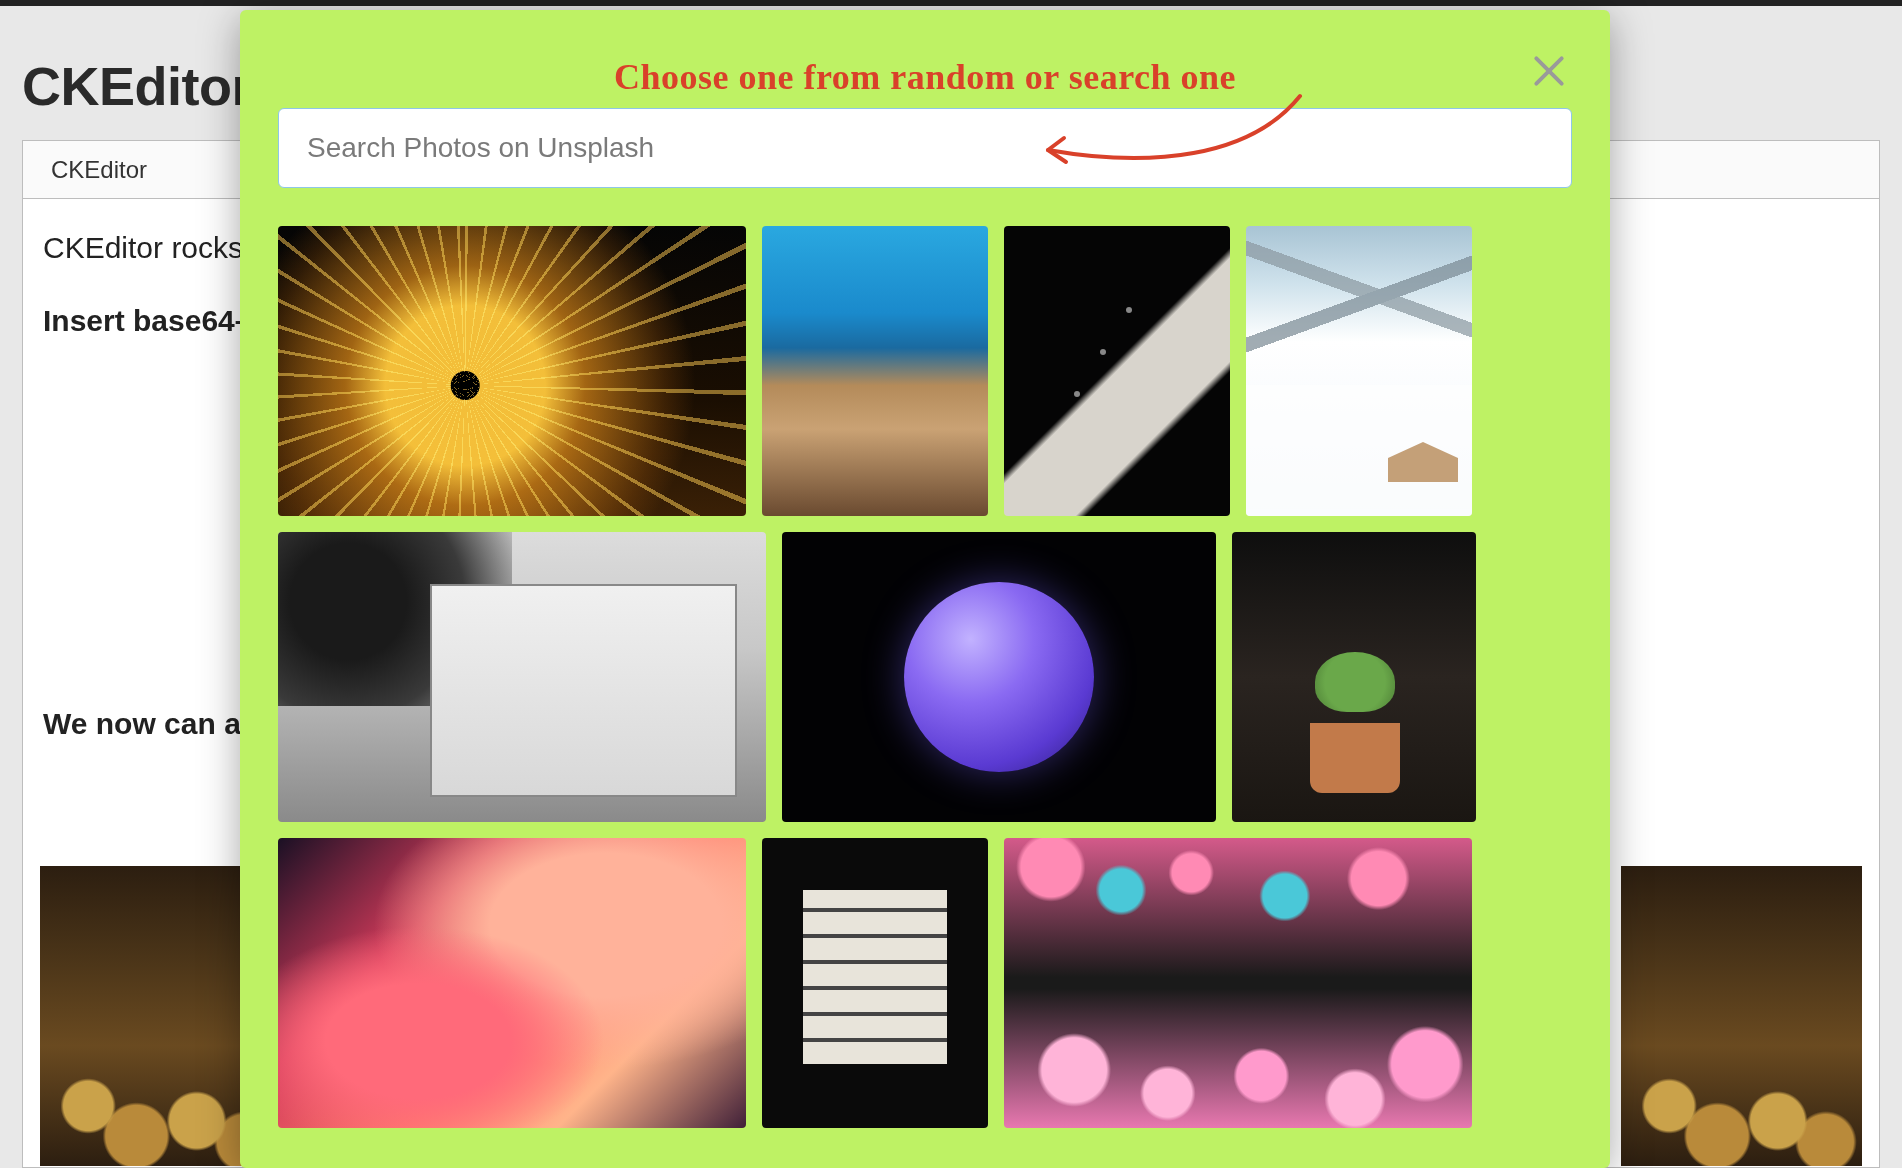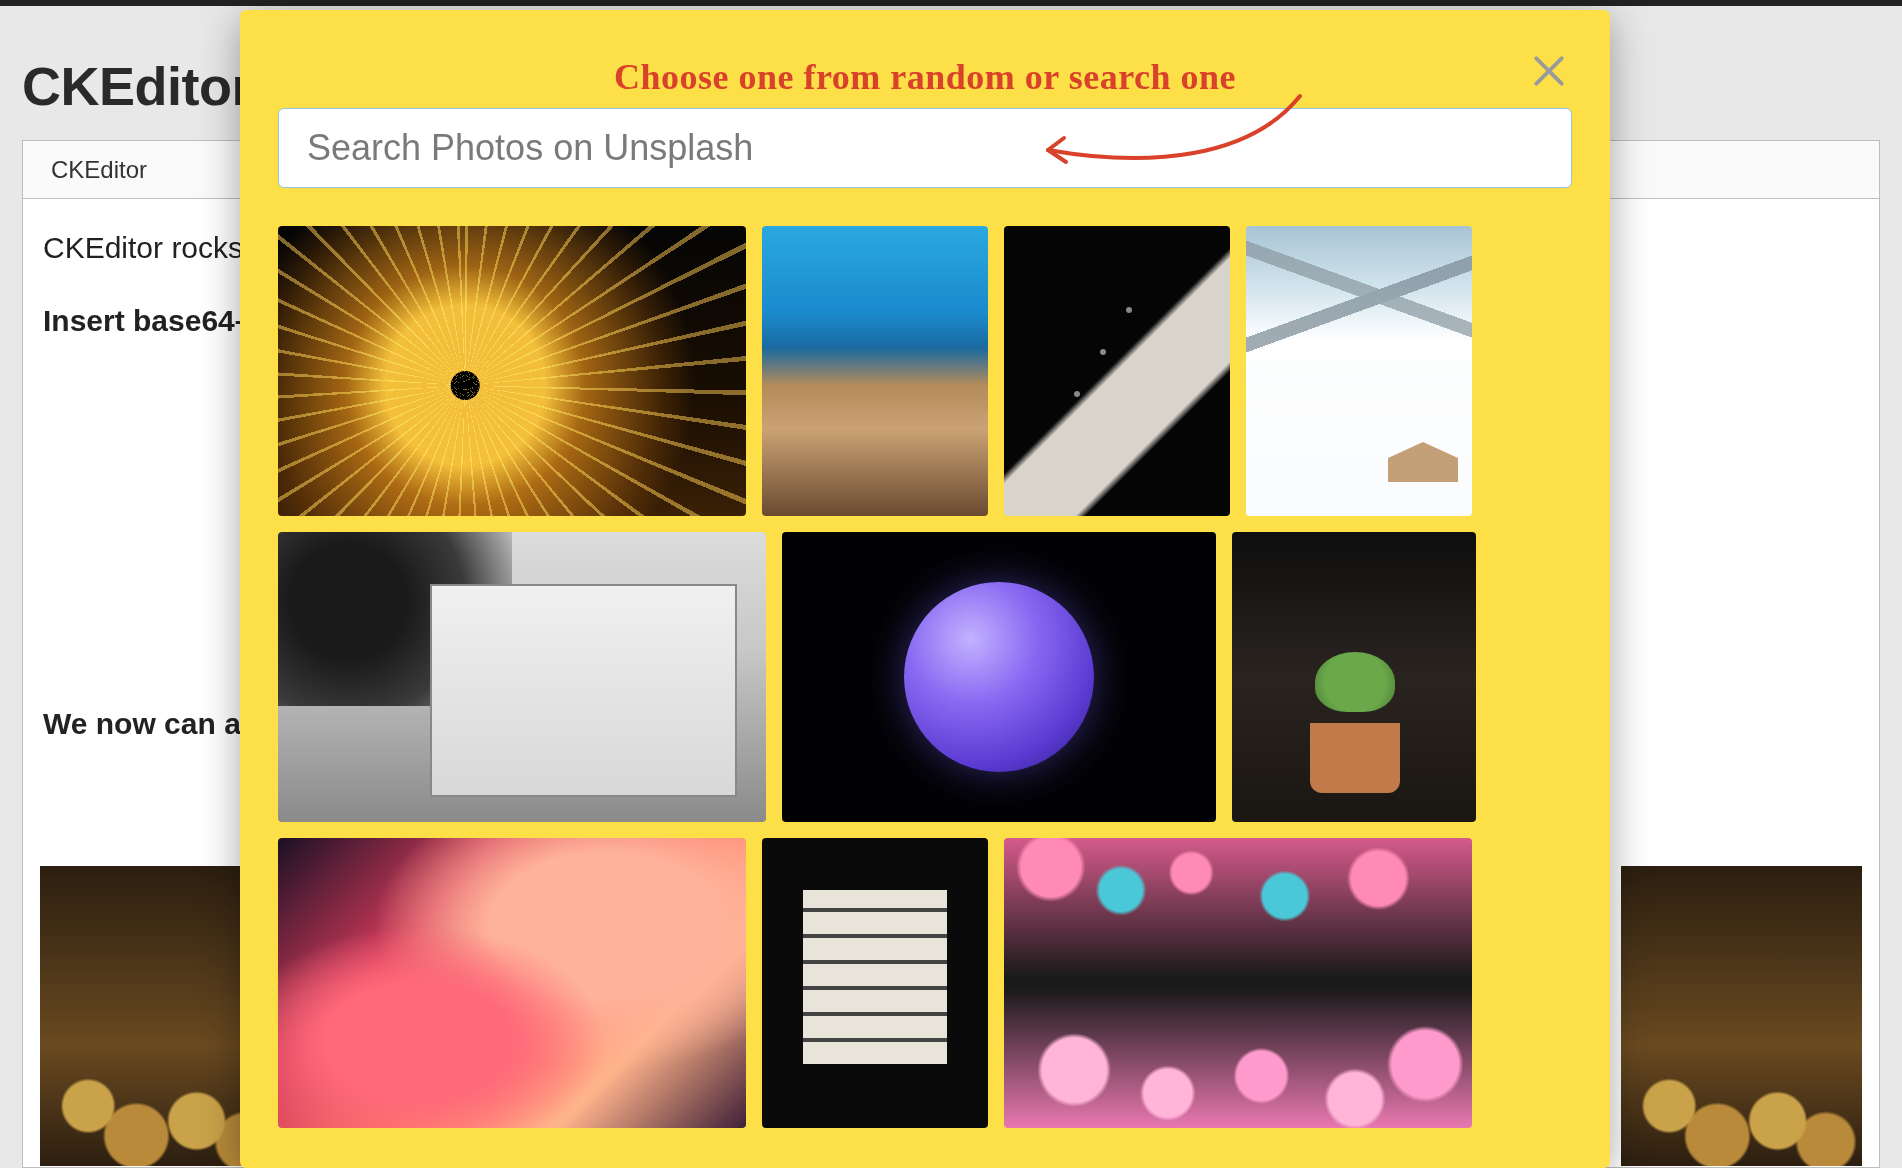--- a/index.html
+++ b/index.html
@@ -32,7 +32,7 @@
 
 
 .modal-backdrop { position:absolute; inset:0; background:rgba(0,0,0,0); }
-.modal { position:absolute; left:240px; top:10px; width:1370px; bottom:0; background:#fde047; border-radius:6px; box-shadow:0 8px 40px rgba(0,0,0,0.35); padding:28px 38px 0 38px; }
+.modal { position:absolute; left:240px; top:10px; width:1370px; bottom:0; background:#bef264; border-radius:6px; box-shadow:0 8px 40px rgba(0,0,0,0.35); padding:28px 38px 0 38px; }
 
 .annotation { position:absolute; top:46px; left:0; right:0; text-align:center; font-family:"Comic Sans MS","Marker Felt",cursive; font-weight:700; font-size:36px; color:#d9412a; letter-spacing:0.5px; }
 .arrow { position:absolute; top:78px; left:790px; width:280px; height:90px; pointer-events:none; }

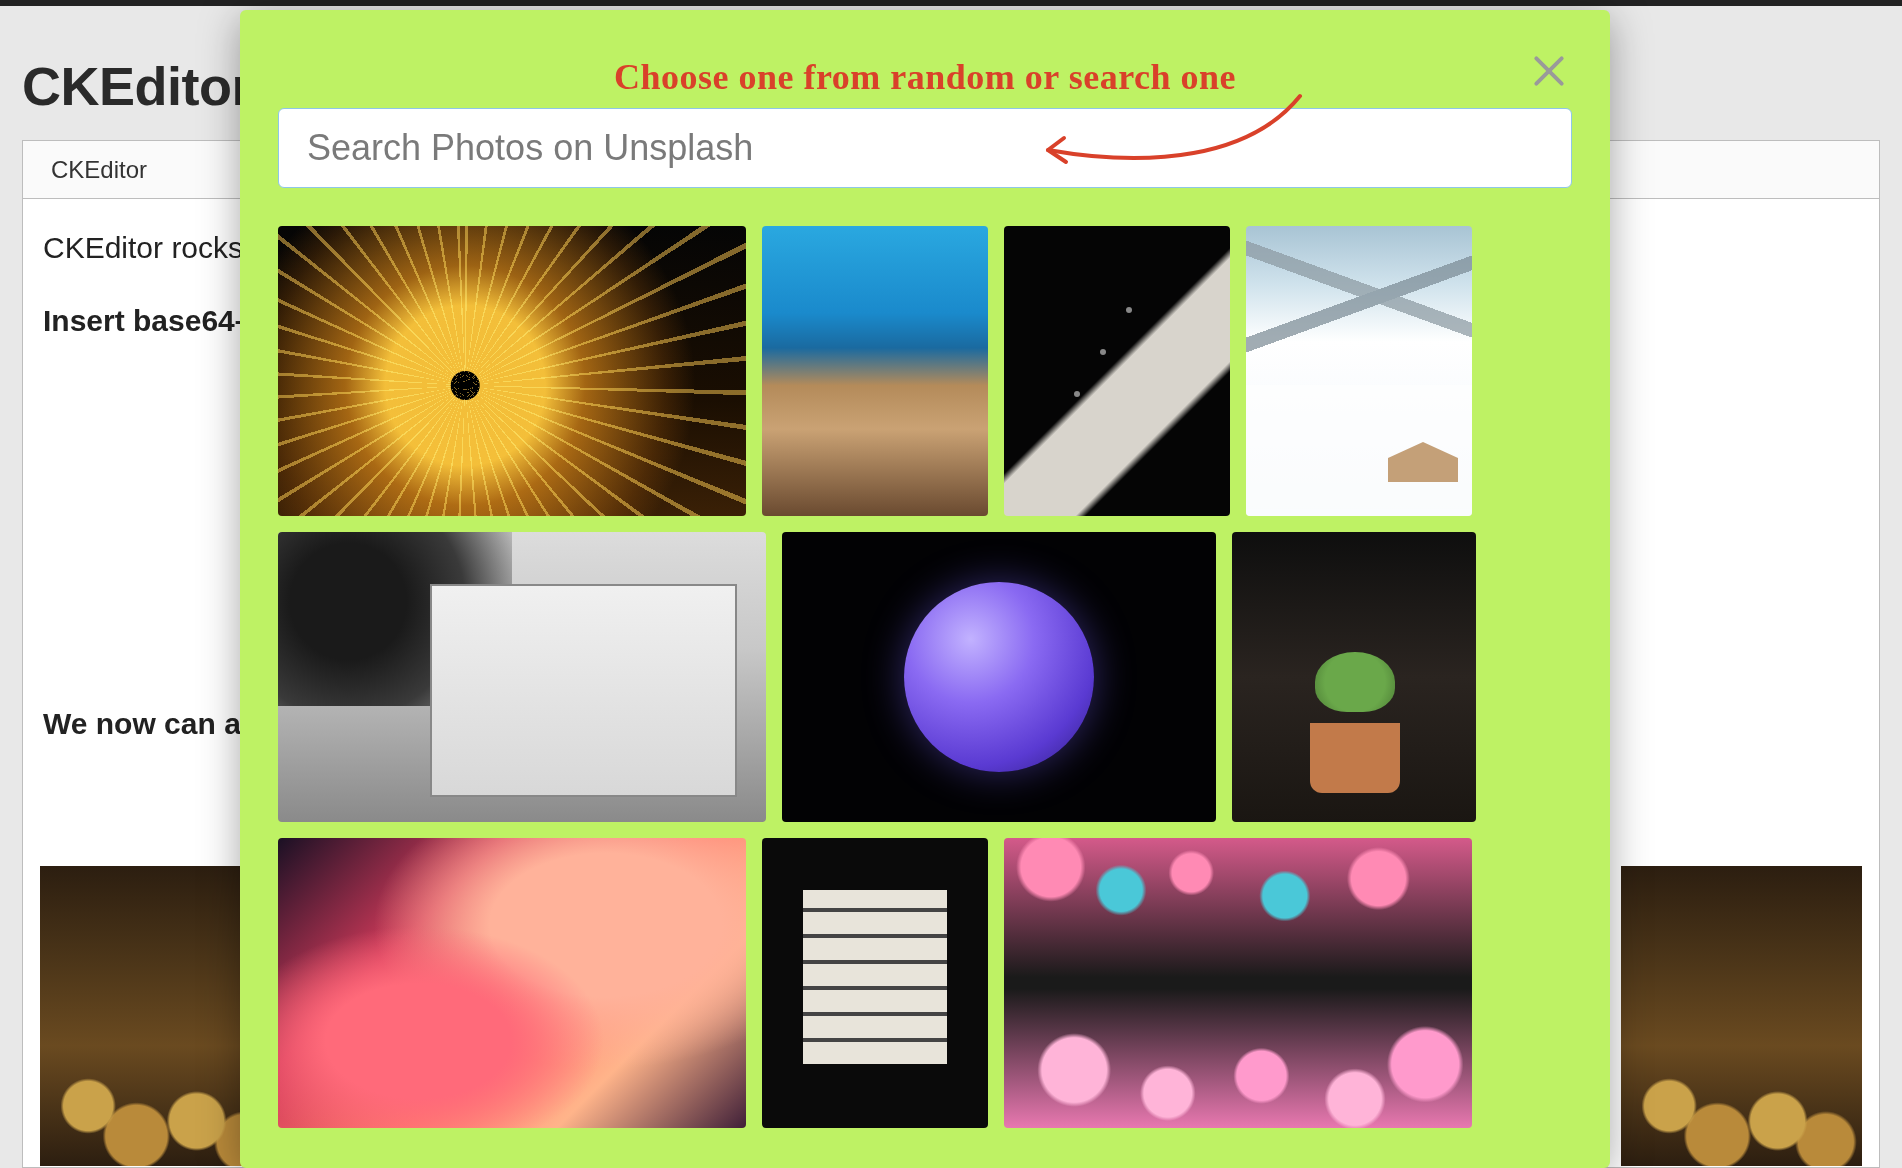--- a/index.html
+++ b/index.html
@@ -41,7 +41,7 @@
 .close-x svg { width:100%; height:100%; }
 
 .search-wrap { margin-top:70px; }
-.search-input { width:100%; height:80px; border:1px solid #8fc6e8; border-radius:6px; font-size:36px; padding:0 28px; color:#333; outline:none; }
+.search-input { width:100%; height:80px; border:1px solid #8fc6e8; border-radius:6px; font-size:28px; padding:0 28px; color:#333; outline:none; }
 .search-input::placeholder { color:#7a7a7a; }
 
 .gallery { margin-top:38px; display:flex; flex-direction:column; gap:16px; }

